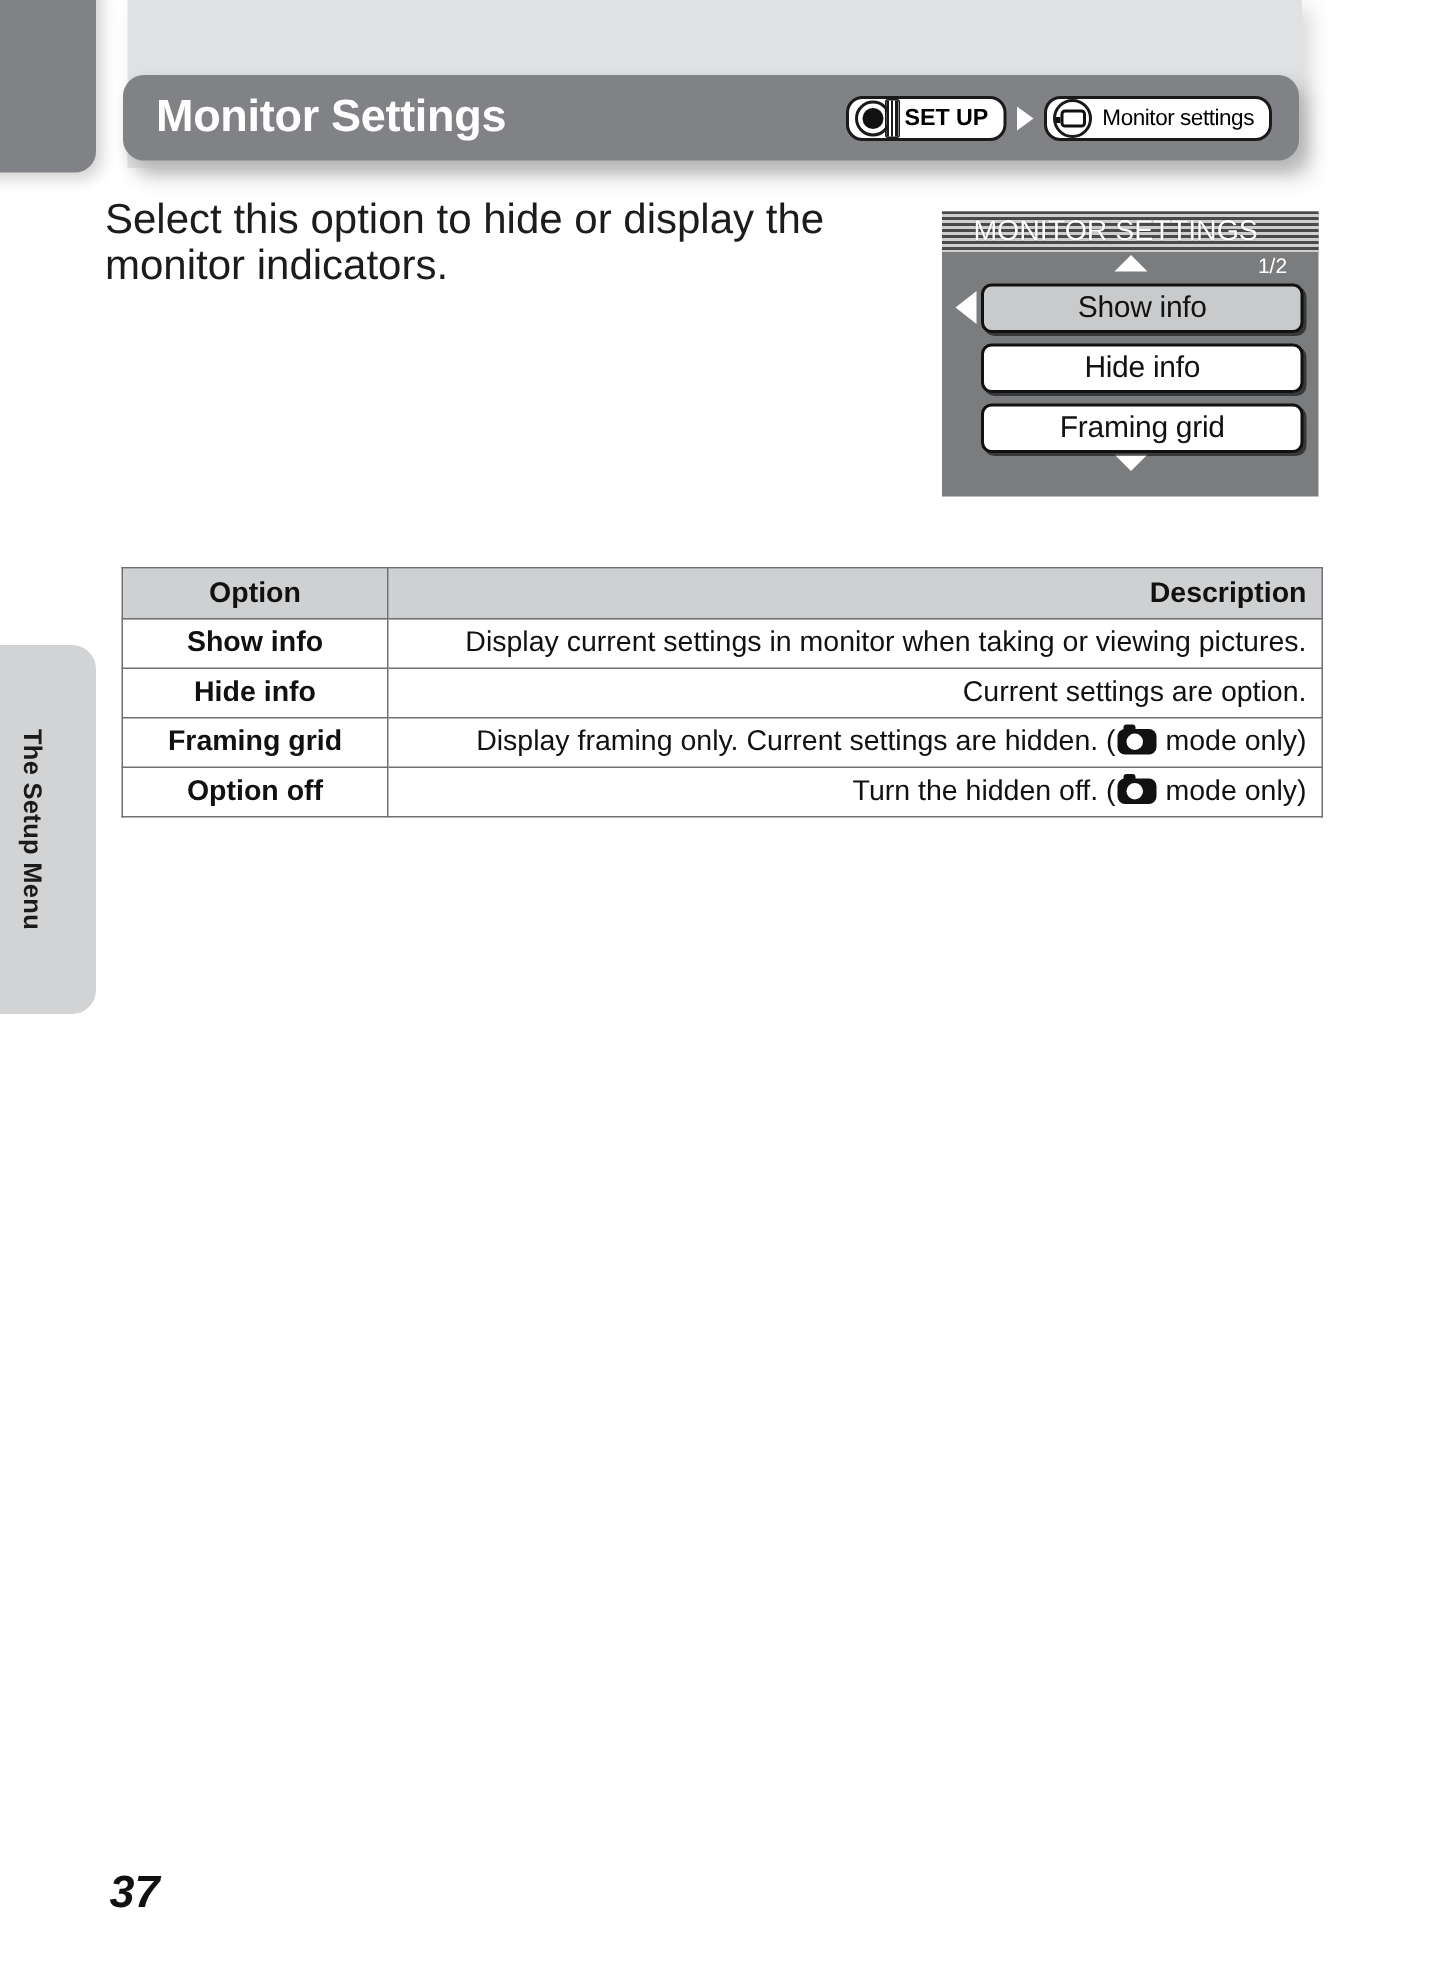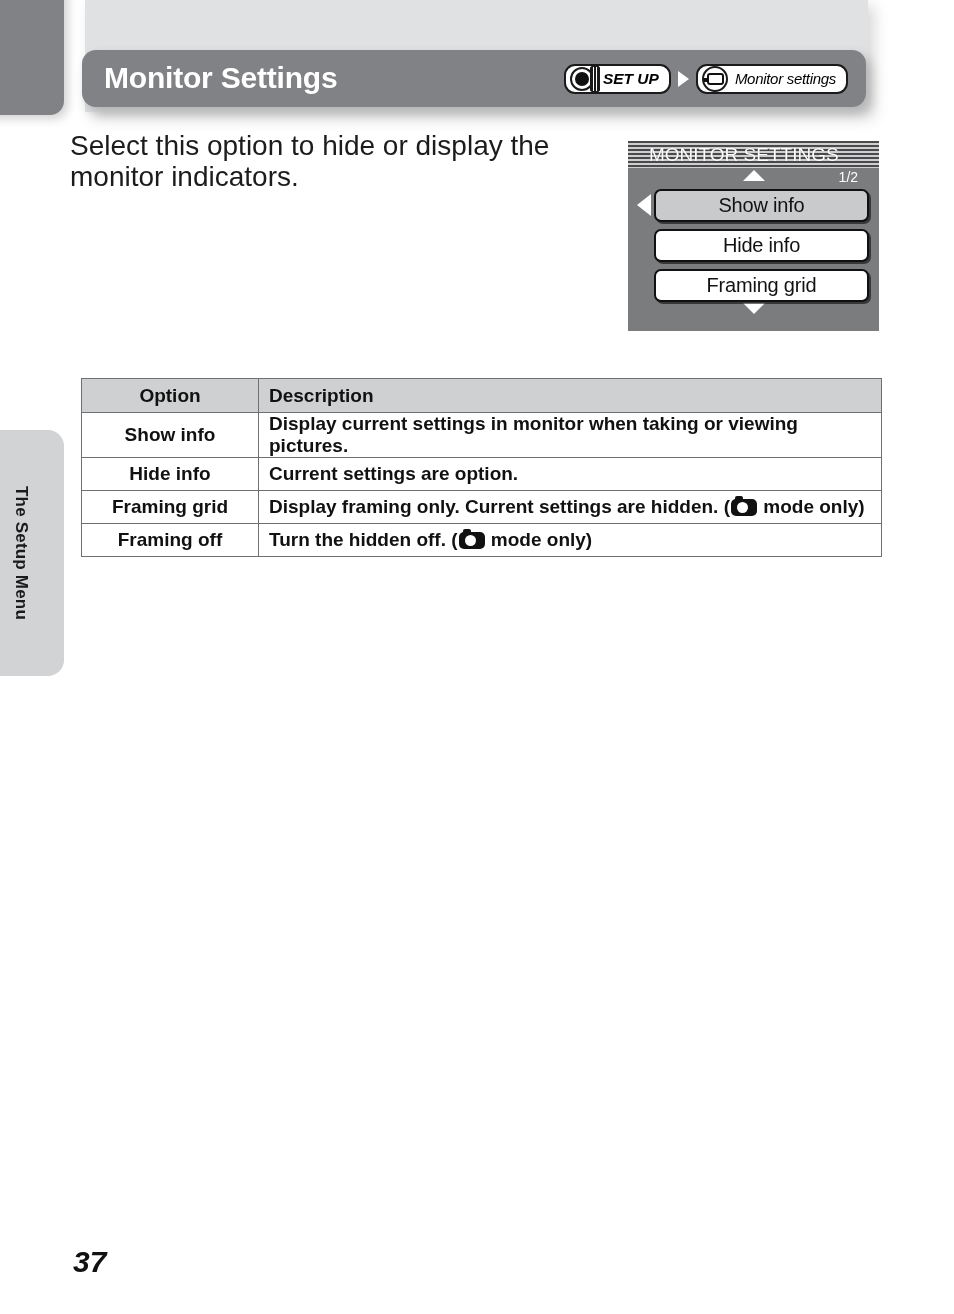--- a/index.html
+++ b/index.html
@@ -88,7 +88,6 @@
     white-space: nowrap;
     margin-left: 5px;
     letter-spacing: -0.3px;
-    font-style: italic;
   }
   .chip-setup .chip-label {
     font-weight: bold;

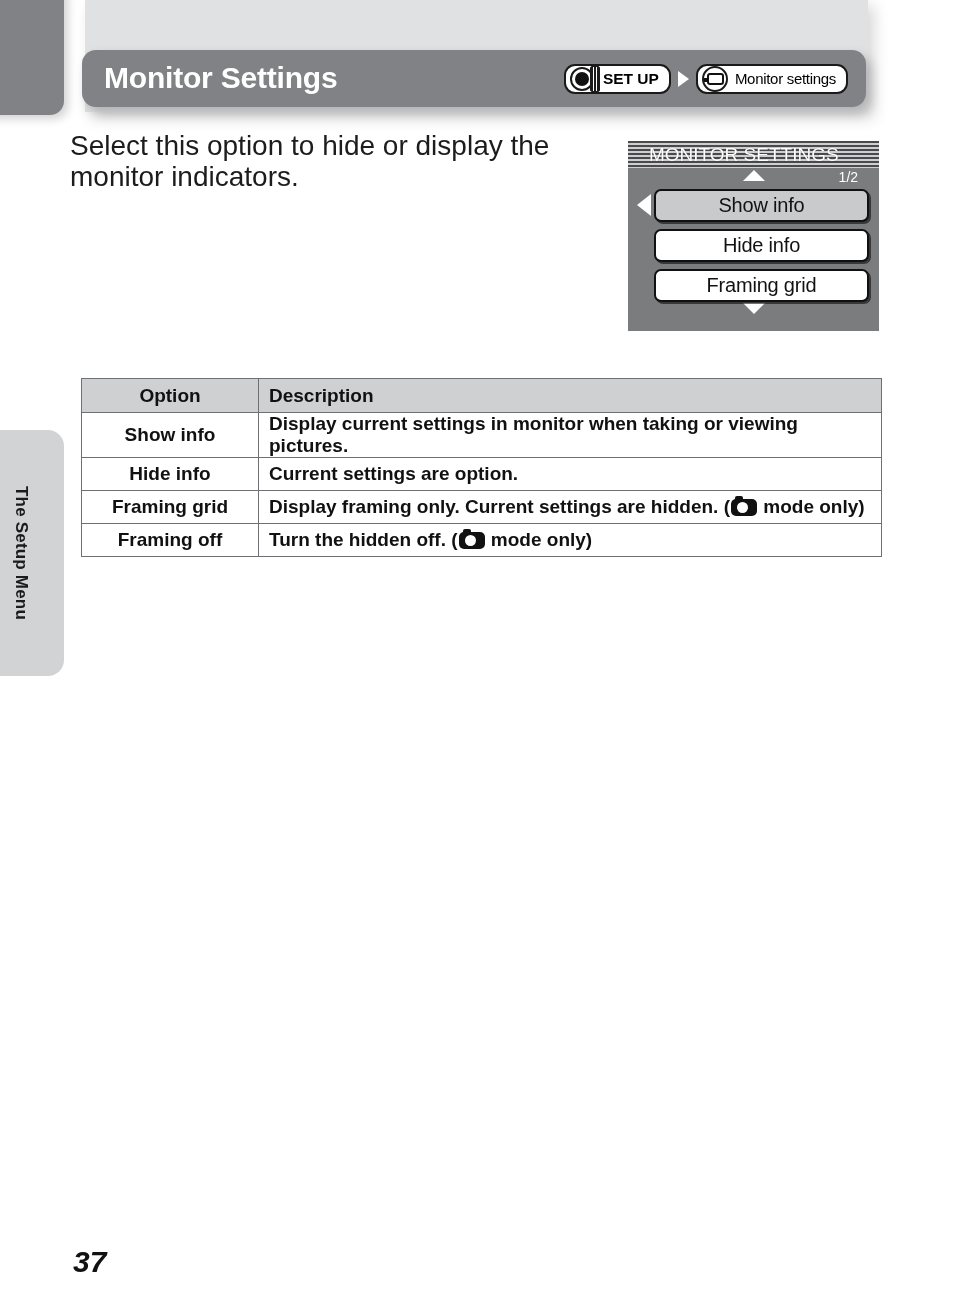--- a/index.html
+++ b/index.html
@@ -351,7 +351,7 @@
   <thead>
     <tr>
       <th class="col-opt">Option</th>
-      <th class="col-desc" style="text-align:left">Description</th>
+      <th class="col-desc" style="text-align:right">Description</th>
     </tr>
   </thead>
   <tbody>

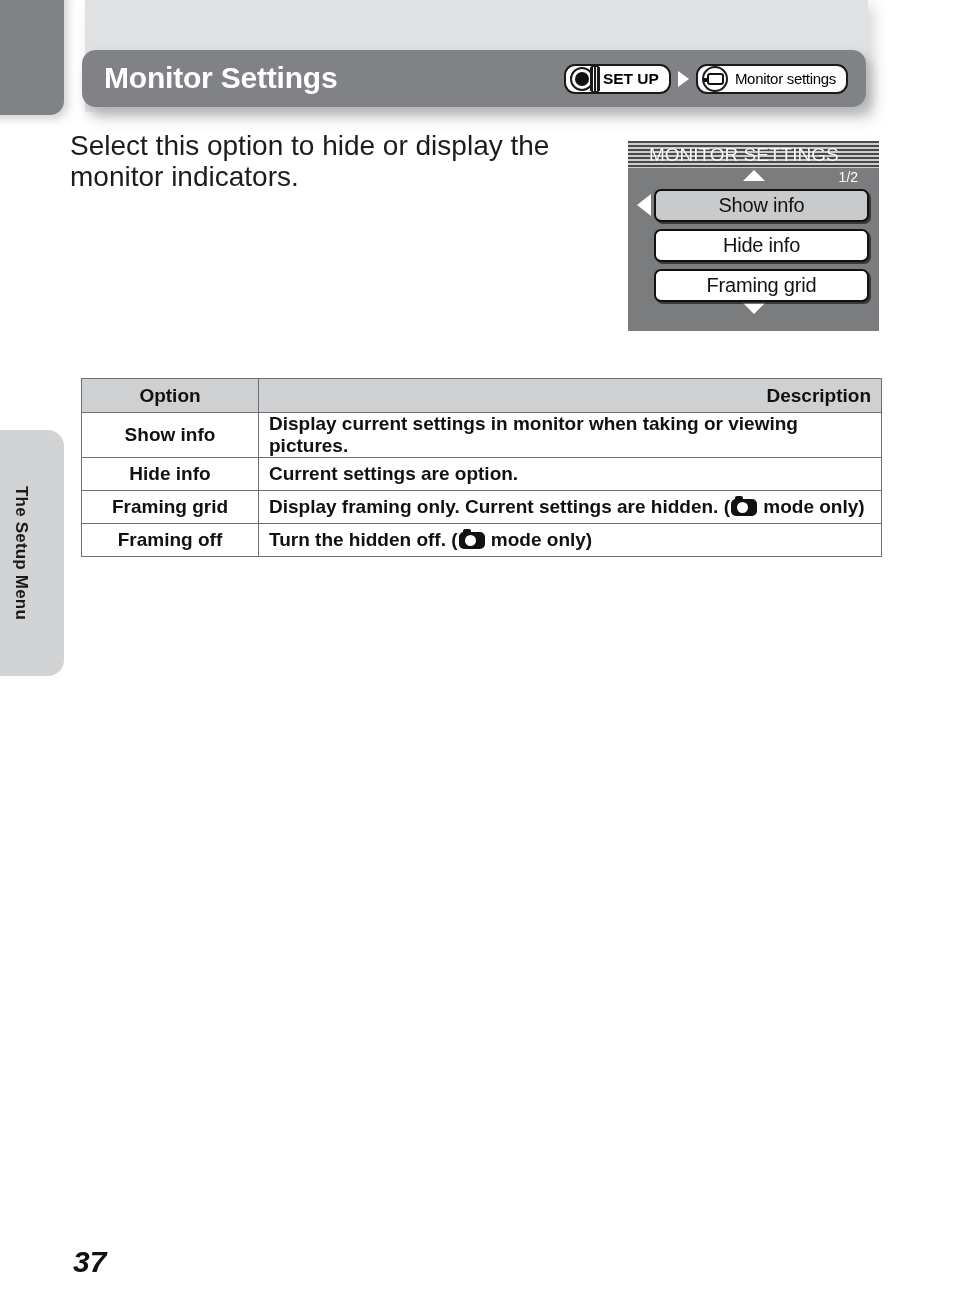--- a/index.html
+++ b/index.html
@@ -249,7 +249,7 @@
     height: 33px;
   }
   .col-opt { width: 156px; text-align: center; font-weight: bold; }
-  .col-desc { text-align: left; font-weight: bold; }
+  .col-desc { text-align: right; font-weight: normal; }
 
   
   .cam-glyph {

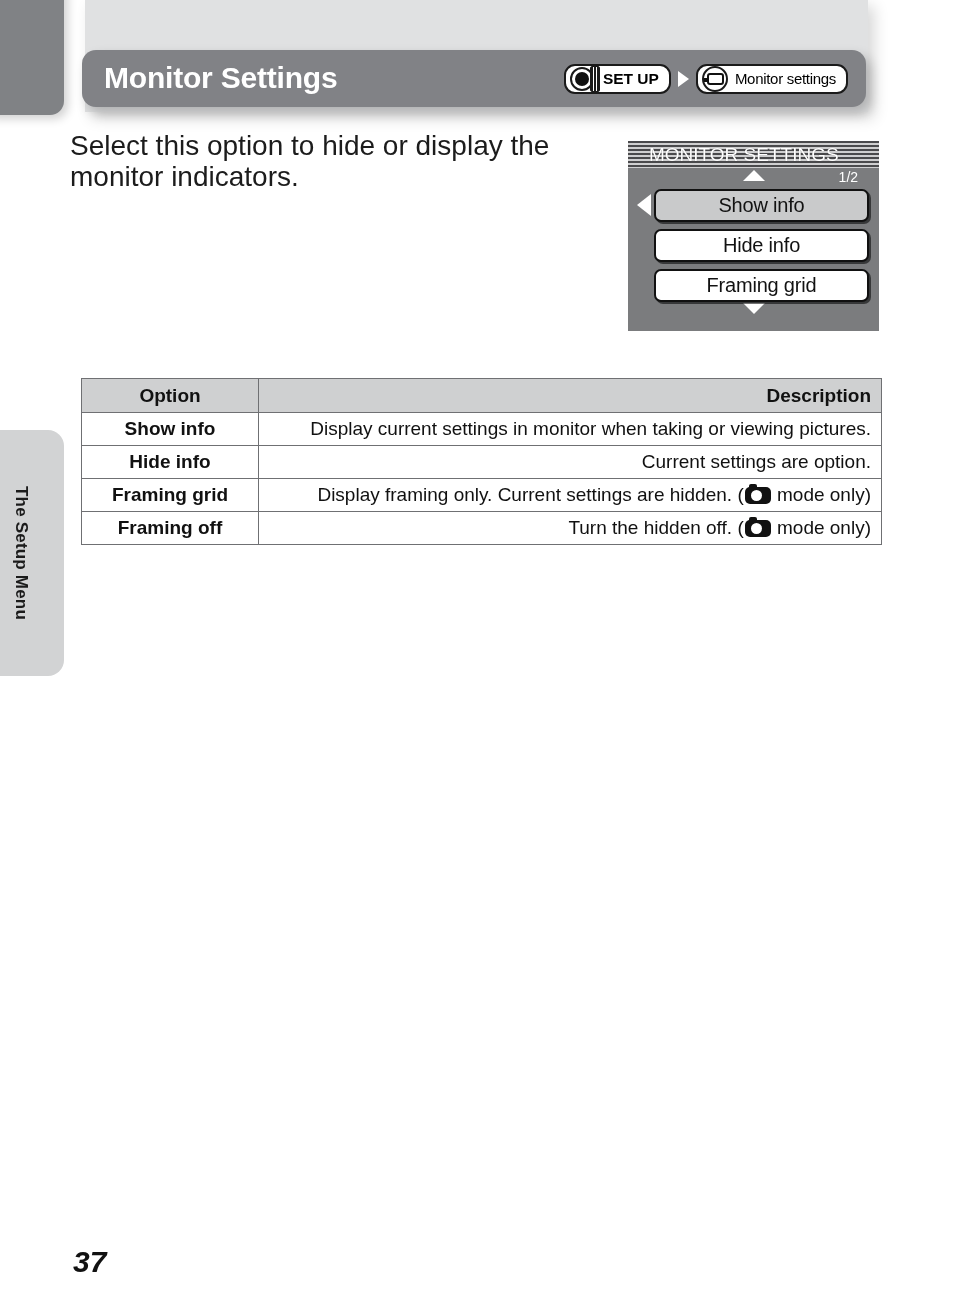--- a/index.html
+++ b/index.html
@@ -374,7 +374,7 @@
       </td>
     </tr>
     <tr>
-      <td class="col-opt">Framing off</td>
+      <td class="col-opt">Option off</td>
       <td class="col-desc">
         <span>Turn the hidden off. (</span><span class="cam-glyph"></span><span> mode only)</span>
       </td>

